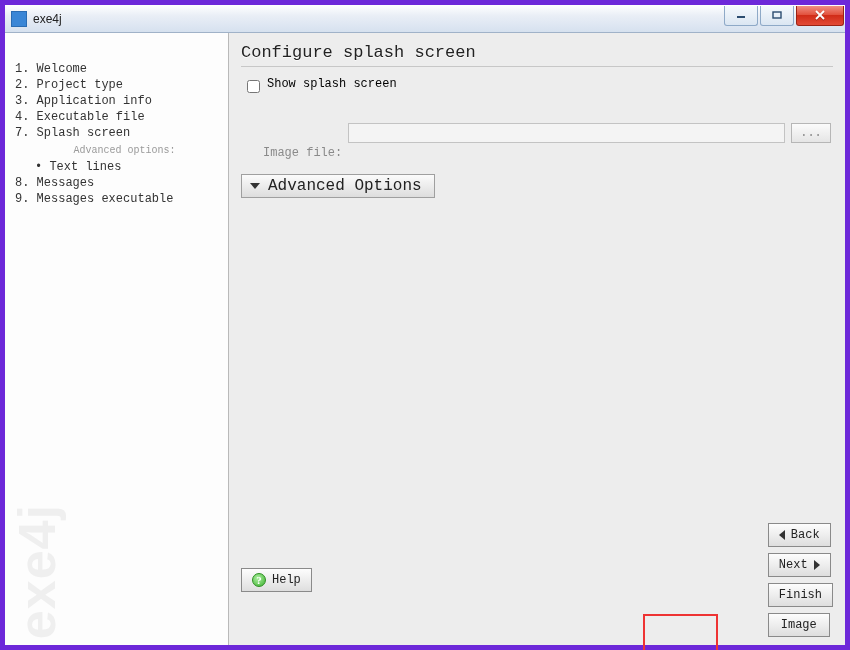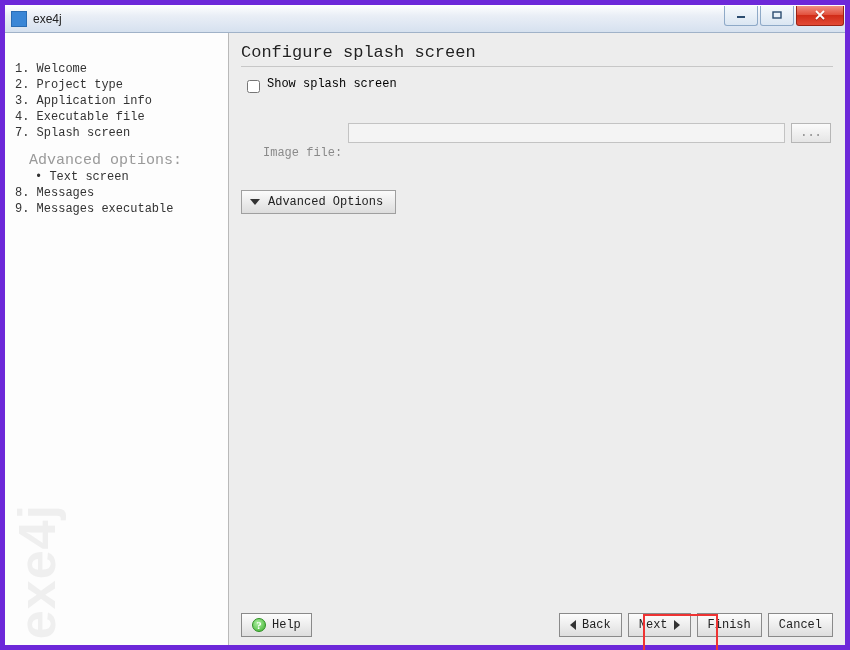--- a/index.html
+++ b/index.html
@@ -94,9 +94,10 @@
   .step-list li.current { font-weight: normal; }
   .sub-header {
     color: #9a9a9a;
-    font-size: 15px;
+    font-size: 10px;
     padding-left: 14px;
-    margin-top: 12px;
+    margin-top: 2px;
+    text-align: center;
   }
   .sub-item { padding-left: 20px; color: #333; }
   .sidebar-brand {

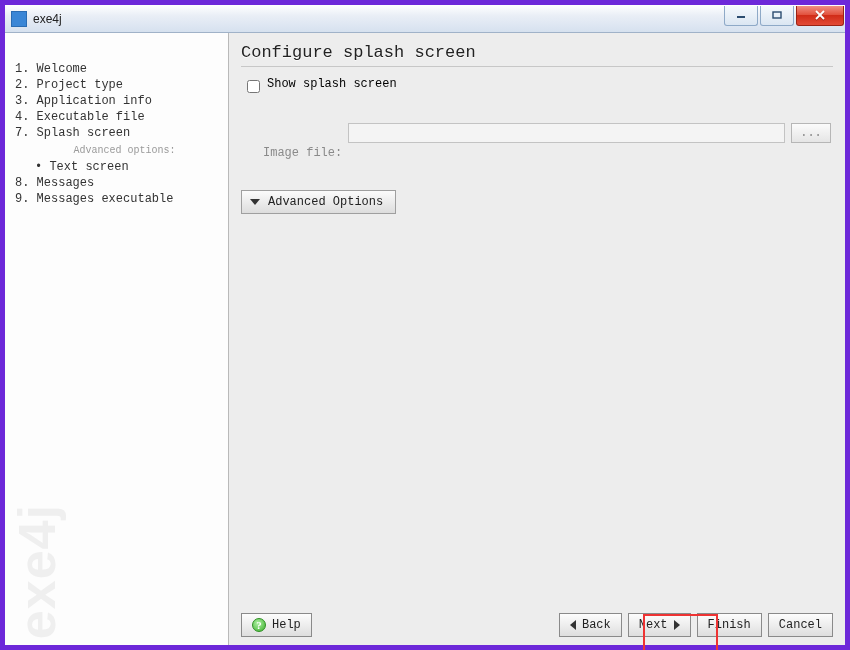--- a/index.html
+++ b/index.html
@@ -283,7 +283,7 @@
         <li class="current"><span>7.</span> <span>Splash screen</span></li>
         <li>
           <div class="sub-header">Advanced options:</div>
-          <div class="sub-item">• <span>Text screen</span></div>
+          <div class="sub-item">• <span>Text lines</span></div>
         </li>
         <li><span>8.</span> <span>Messages</span></li>
         <li><span>9.</span> <span>Messages executable</span></li>

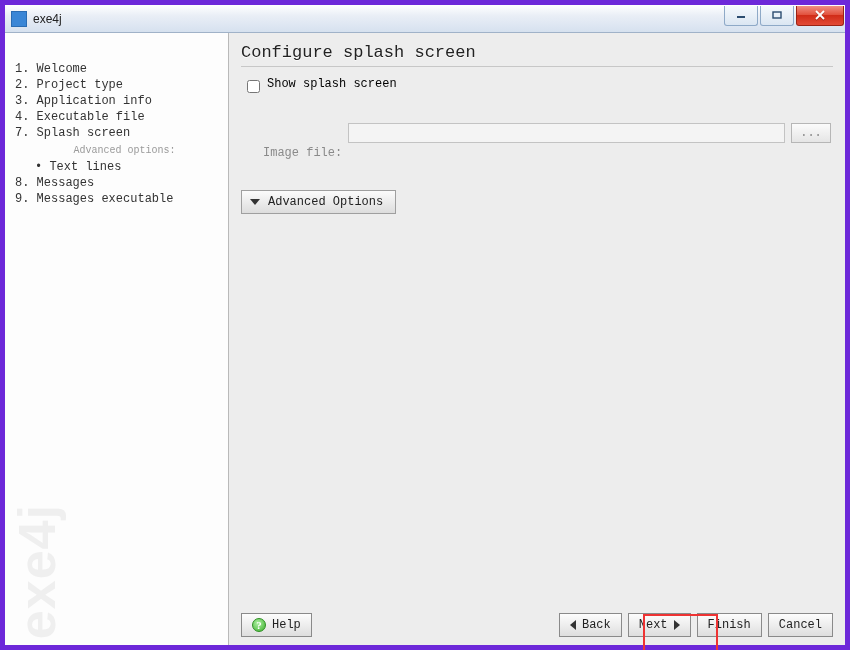--- a/index.html
+++ b/index.html
@@ -168,7 +168,7 @@
     font-size: 12px;
   }
   .adv-btn {
-    margin-top: 30px;
+    margin-top: 14px;
     height: 24px;
     border: 1px solid #9f9f9f;
     background: linear-gradient(to bottom, #fbfbfb, #dddddd);
@@ -177,7 +177,7 @@
     padding: 0 12px 0 8px;
     gap: 8px;
     font-family: inherit;
-    font-size: 12px;
+    font-size: 16px;
     color: #222;
     cursor: pointer;
   }

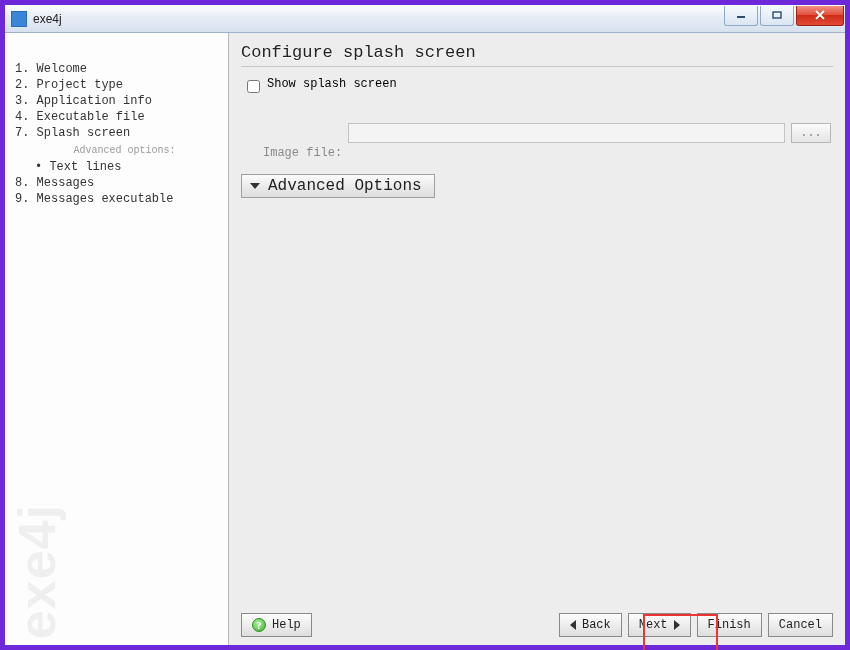--- a/index.html
+++ b/index.html
@@ -239,6 +239,7 @@
     display: flex;
     gap: 6px;
     align-items: flex-start;
+    flex-direction: column;
   }
   .highlight-box {
     position: absolute;

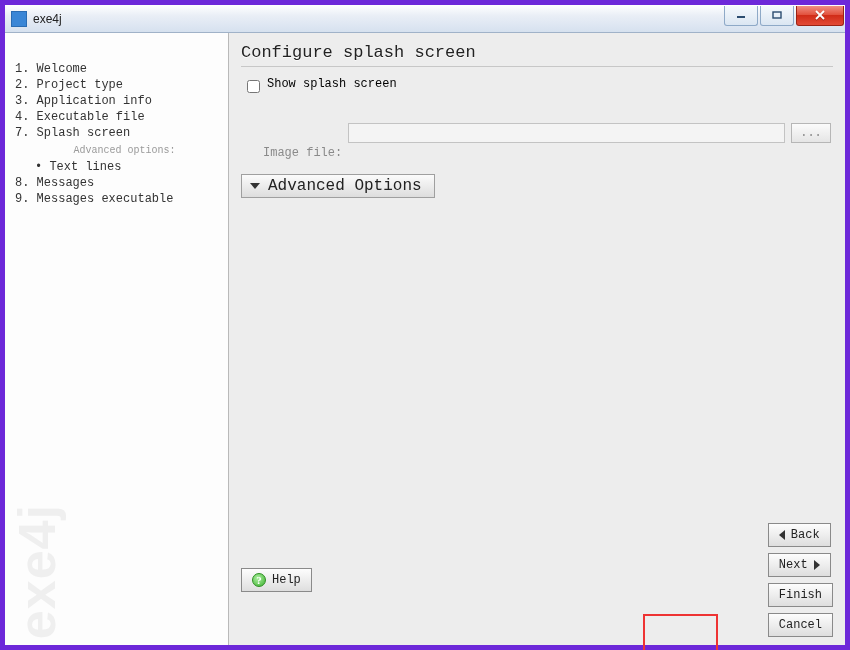--- a/index.html
+++ b/index.html
@@ -333,7 +333,7 @@
               <span>Finish</span>
             </button>
           <button class="nav-btn">
-              <span>Cancel</span>
+              <span>Image</span>
             </button>
         </div>
       </div>

